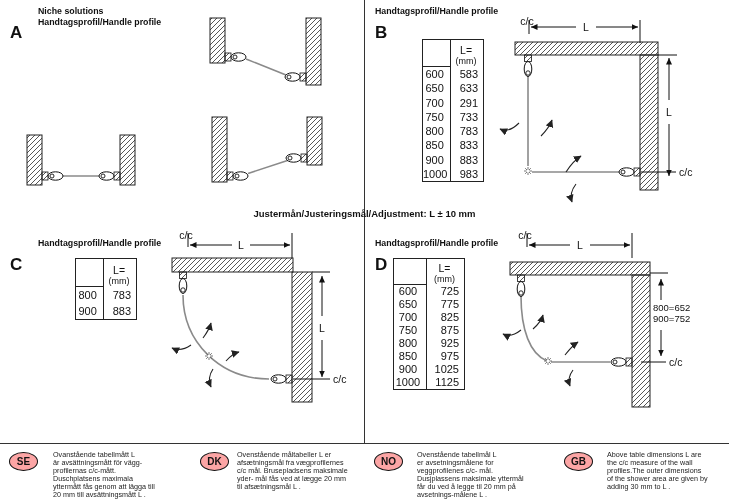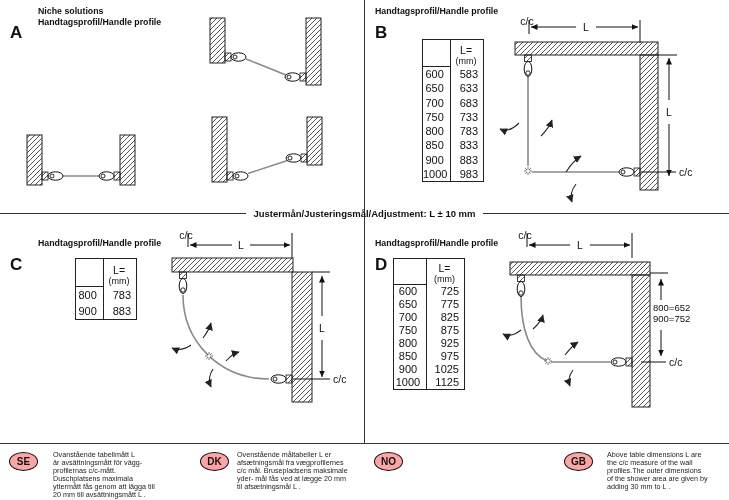--- a/index.html
+++ b/index.html
@@ -243,7 +243,7 @@
       </div>
     <div class="lt-row">
         <div class="lt-c1">700</div>
-        <div class="lt-c2">683</div>
+        <div class="lt-c2">291</div>
       </div>
     <div class="lt-row">
         <div class="lt-c1">750</div>

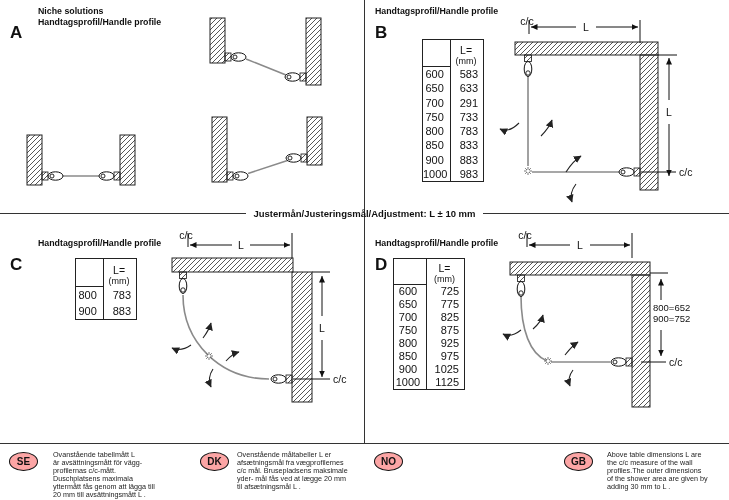--- a/index.html
+++ b/index.html
@@ -29,7 +29,7 @@
   .t-d .lt-head{height:26px;}
   .t-d .lt-row{height:13px;line-height:13px;}
   .vdivider{position:absolute;left:364px;top:0;height:443px;width:0;border-left:1.2px solid #333;}
-  .divider-mid{position:absolute;left:0;top:206px;width:729px;height:14px;display:flex;align-items:center;}
+  .divider-mid{position:absolute;left:0;top:206px;width:729px;height:14px;display:flex;align-items:center;flex-direction:column;}
   .divider-mid .dline{flex:1;height:0;border-top:1.2px solid #333;}
   .divider-mid .dtext{font-weight:bold;font-size:9.5px;margin:0 7px;white-space:nowrap;}
   .divider-bottom{position:absolute;left:0;top:443px;width:729px;height:0;border-top:1.2px solid #333;}

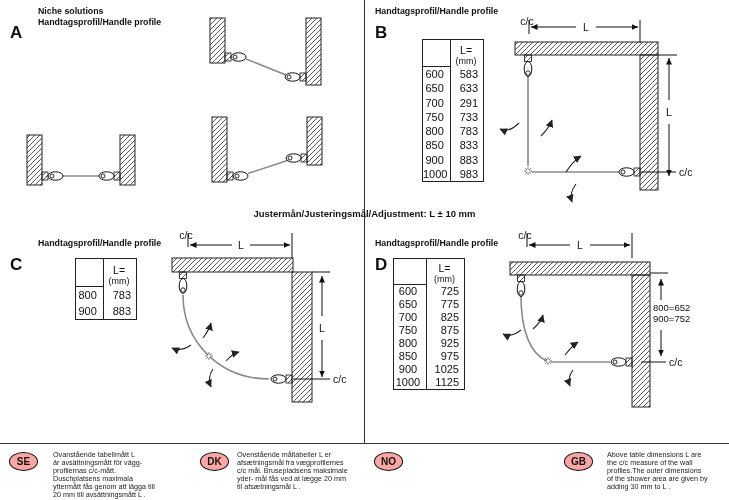--- a/index.html
+++ b/index.html
@@ -347,6 +347,14 @@
   </div>
 
   <div class="badge" style="left:374px;top:452px;">NO</div>
+  <div class="note-text" style="left:417px;top:451px;width:128px;">
+    <div>Ovenstående tabellmål L</div>
+    <div>er avsetningsmålene for</div>
+    <div>veggprofilenes c/c- mål.</div>
+    <div>Dusjplassens maksimale yttermål</div>
+    <div>får du ved å legge til 20 mm på</div>
+    <div>avsetnings-målene L .</div>
+  </div>
 
   <div class="badge" style="left:564px;top:452px;">GB</div>
   <div class="note-text" style="left:607px;top:451px;width:120px;">

